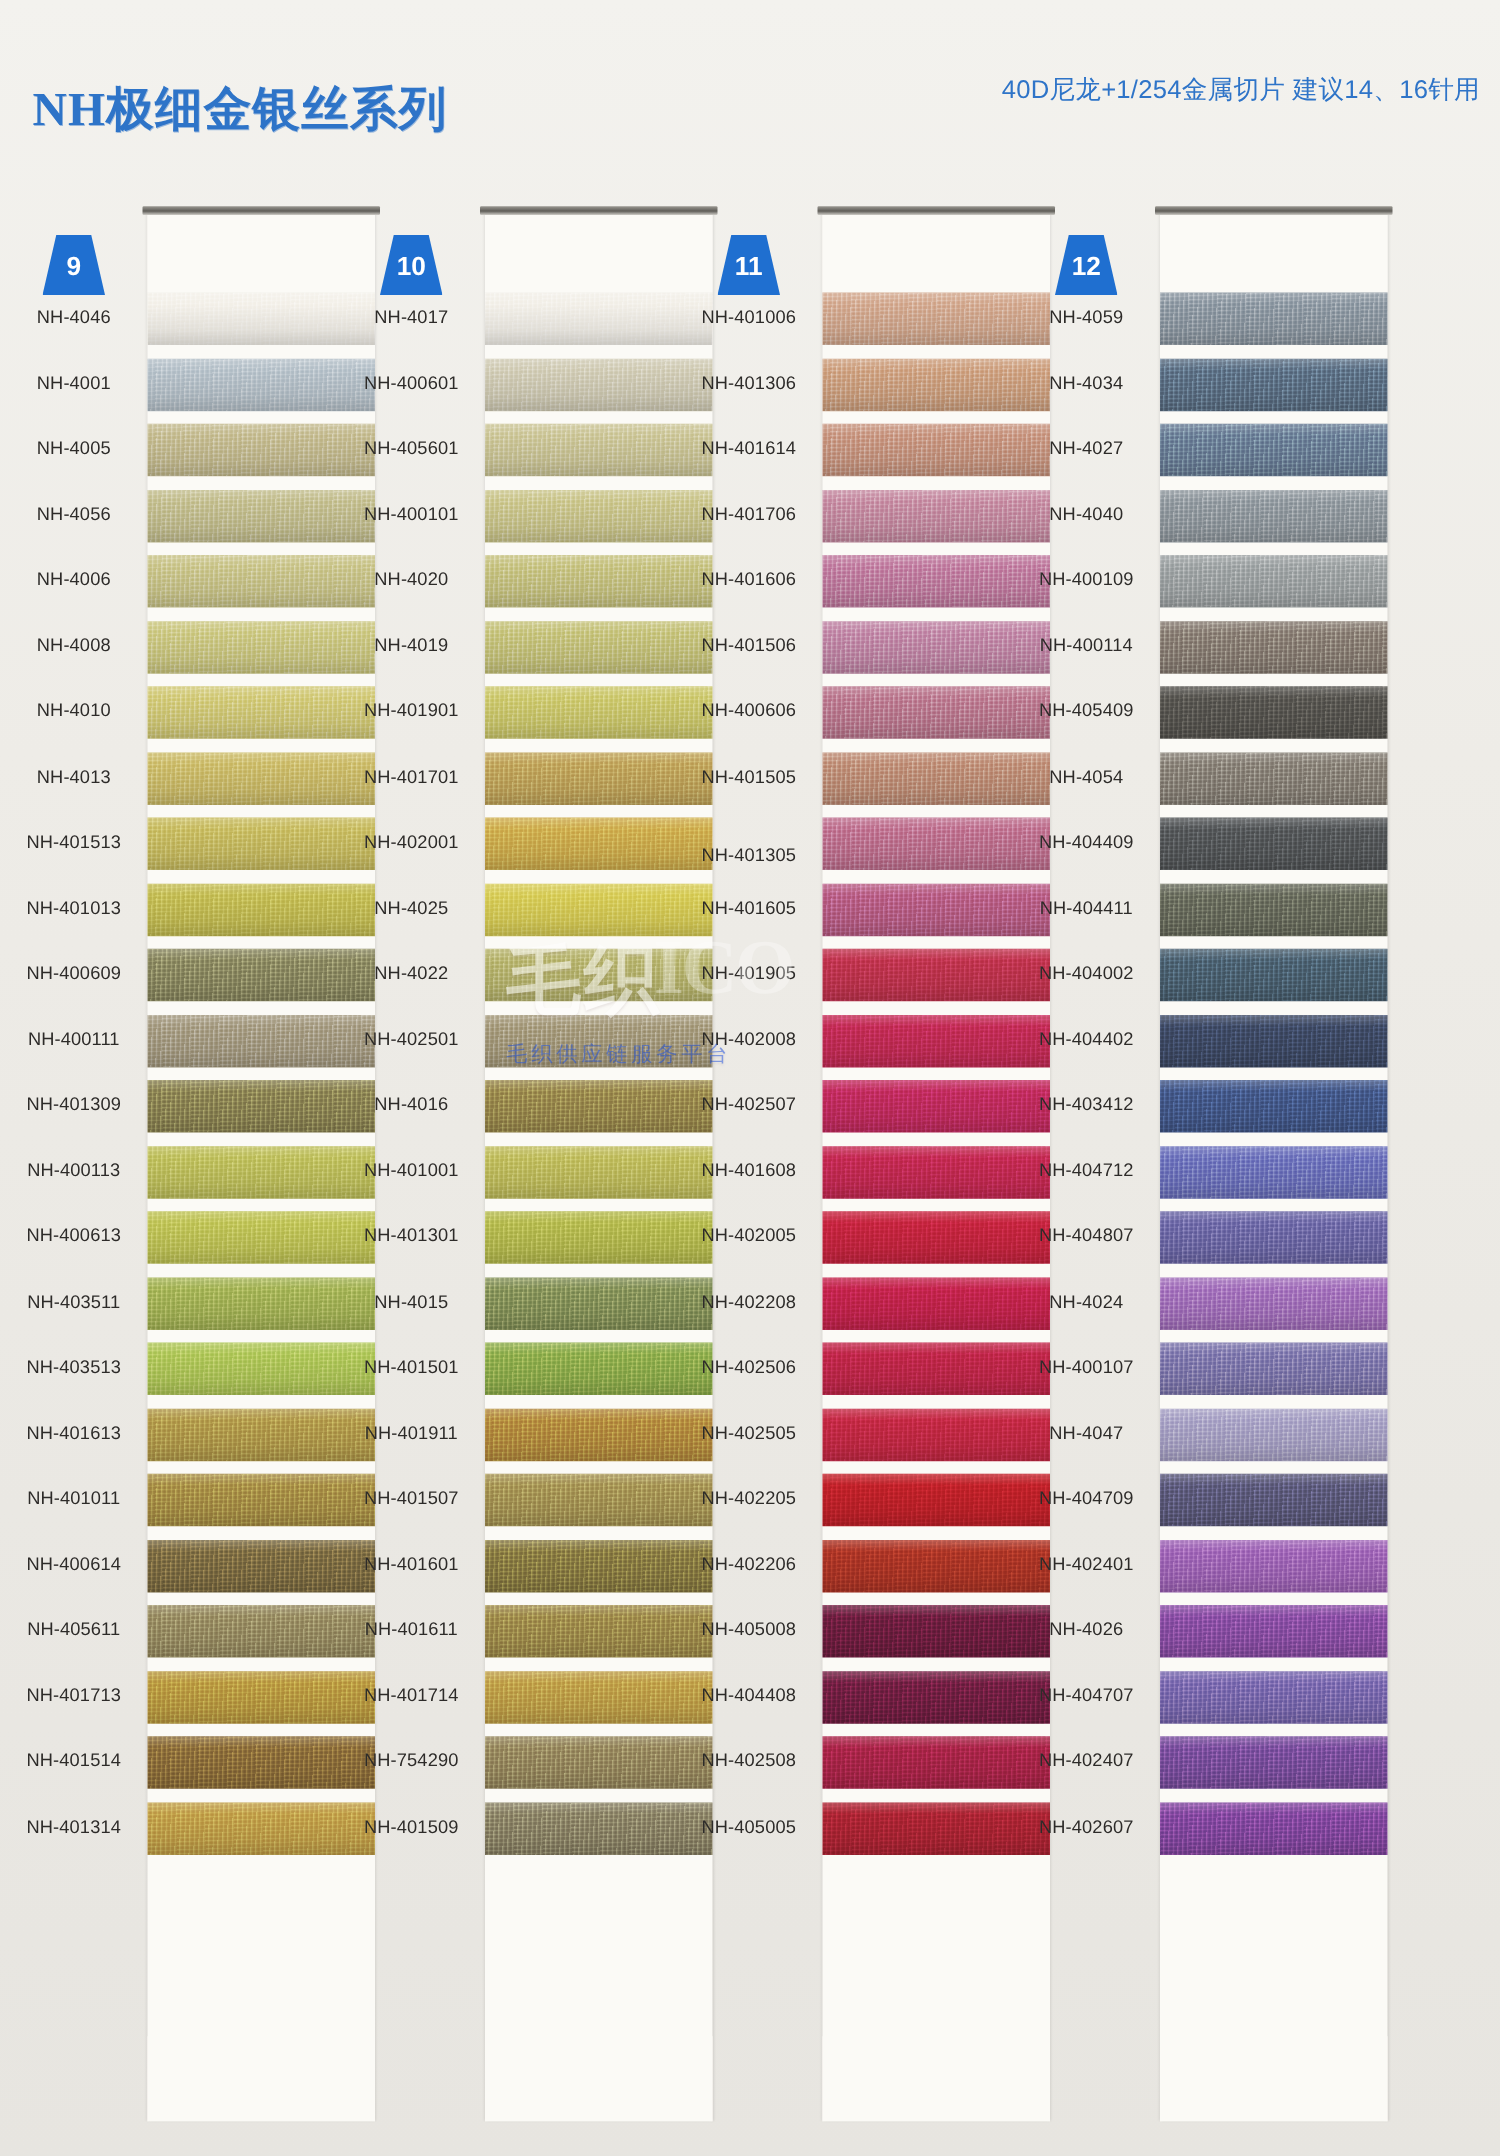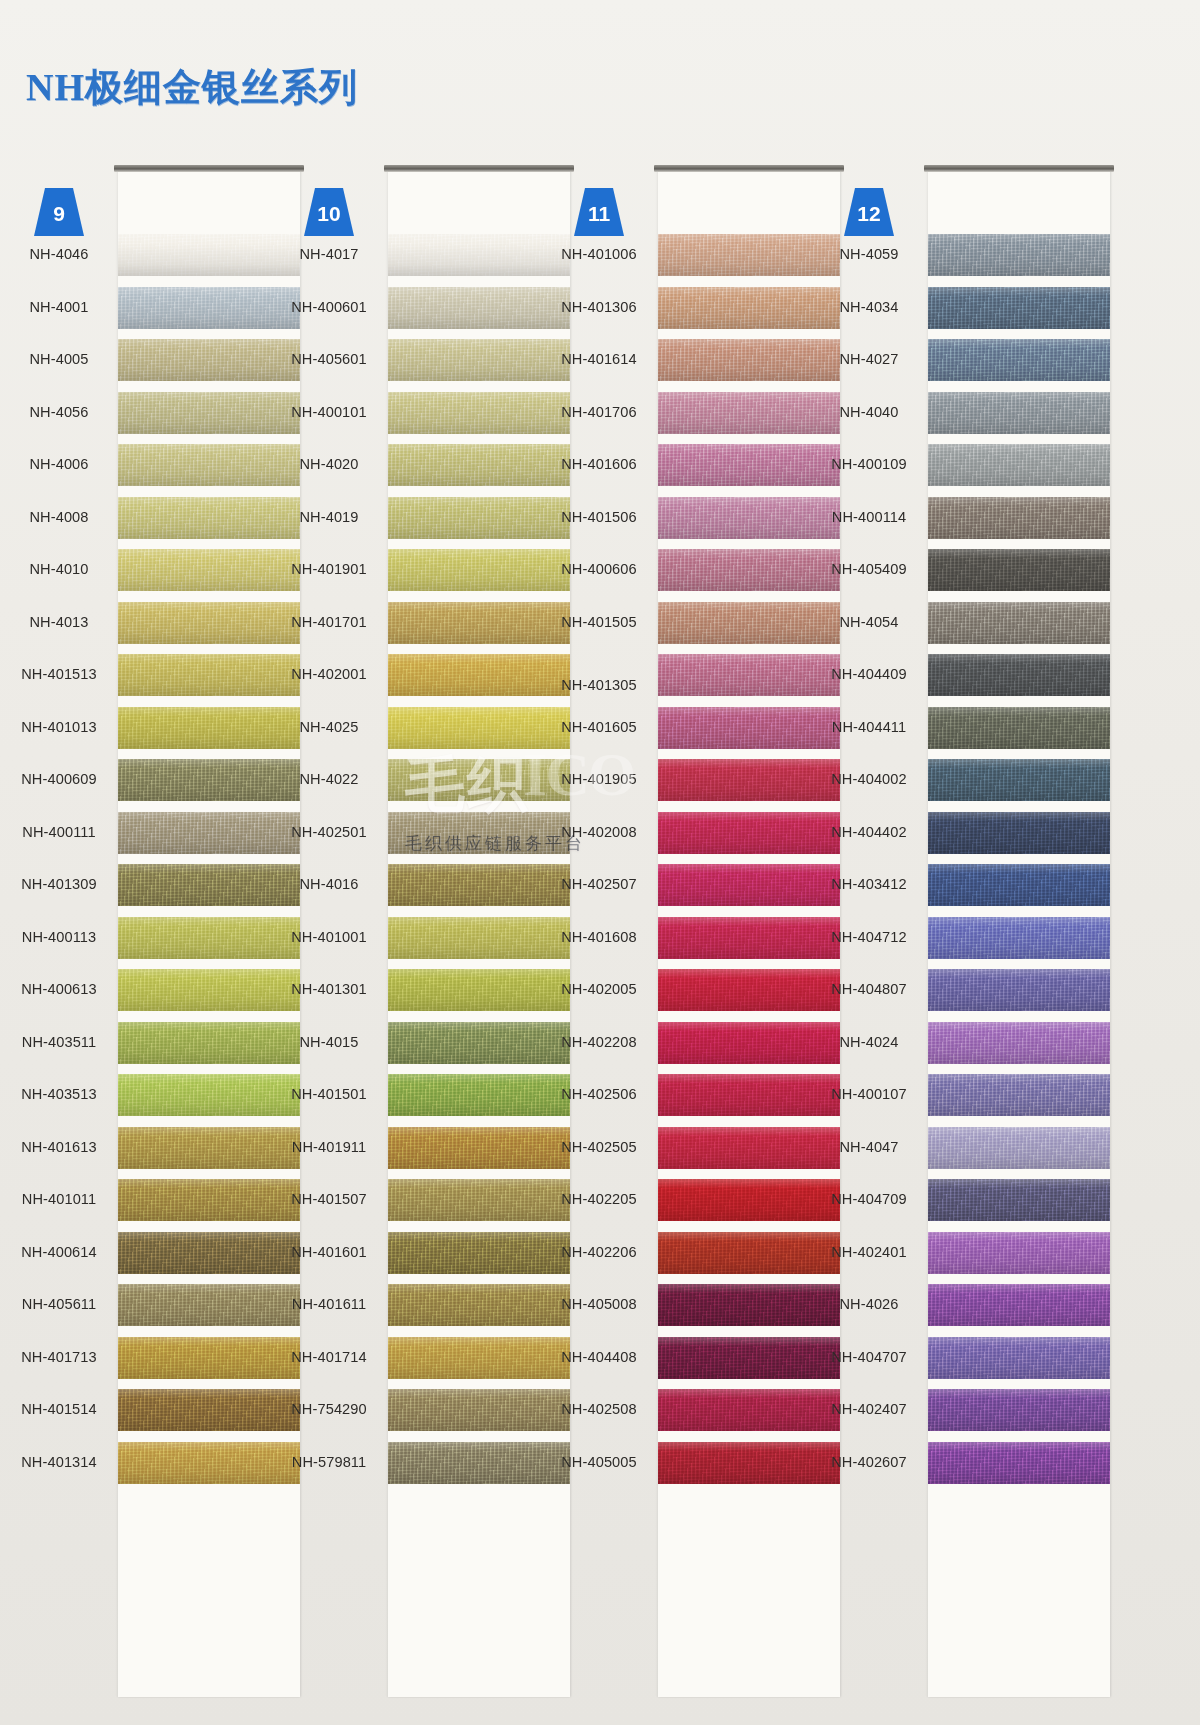--- a/index.html
+++ b/index.html
@@ -160,6 +160,7 @@
   <div class="header">
     <div class="title">NH极细金银丝系列</div>
     <div class="spec">
+      <div>40D尼龙+1/254金属切片 建议14、16针用</div>
     </div>
   </div>
 

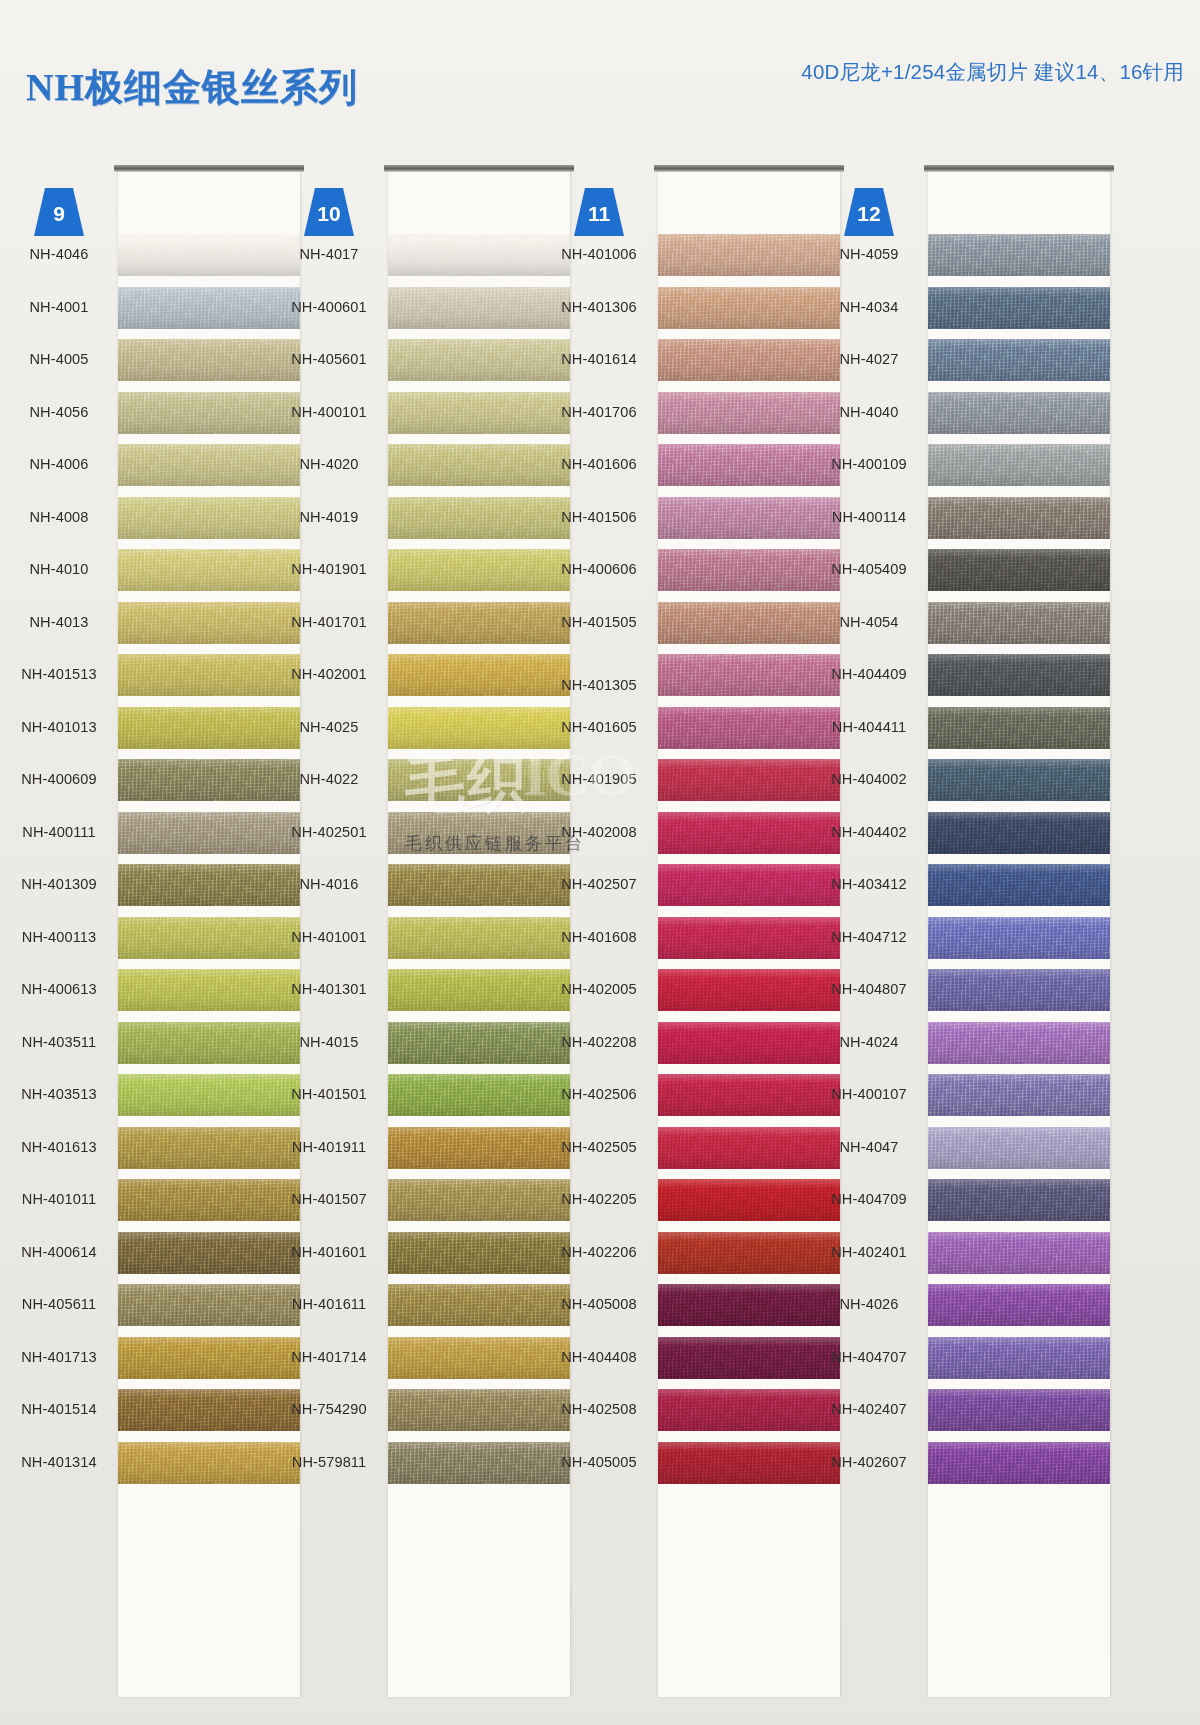--- a/index.html
+++ b/index.html
@@ -140,7 +140,7 @@
   }
   .wm-sub{
     margin-top:6px;
-    font-size:17px; color:#0f172a; letter-spacing:3px;
+    font-size:17px; color:#1d4ed8; letter-spacing:3px;
     white-space:nowrap;
     text-shadow:0 1px 2px rgba(120,90,100,.25);
   }

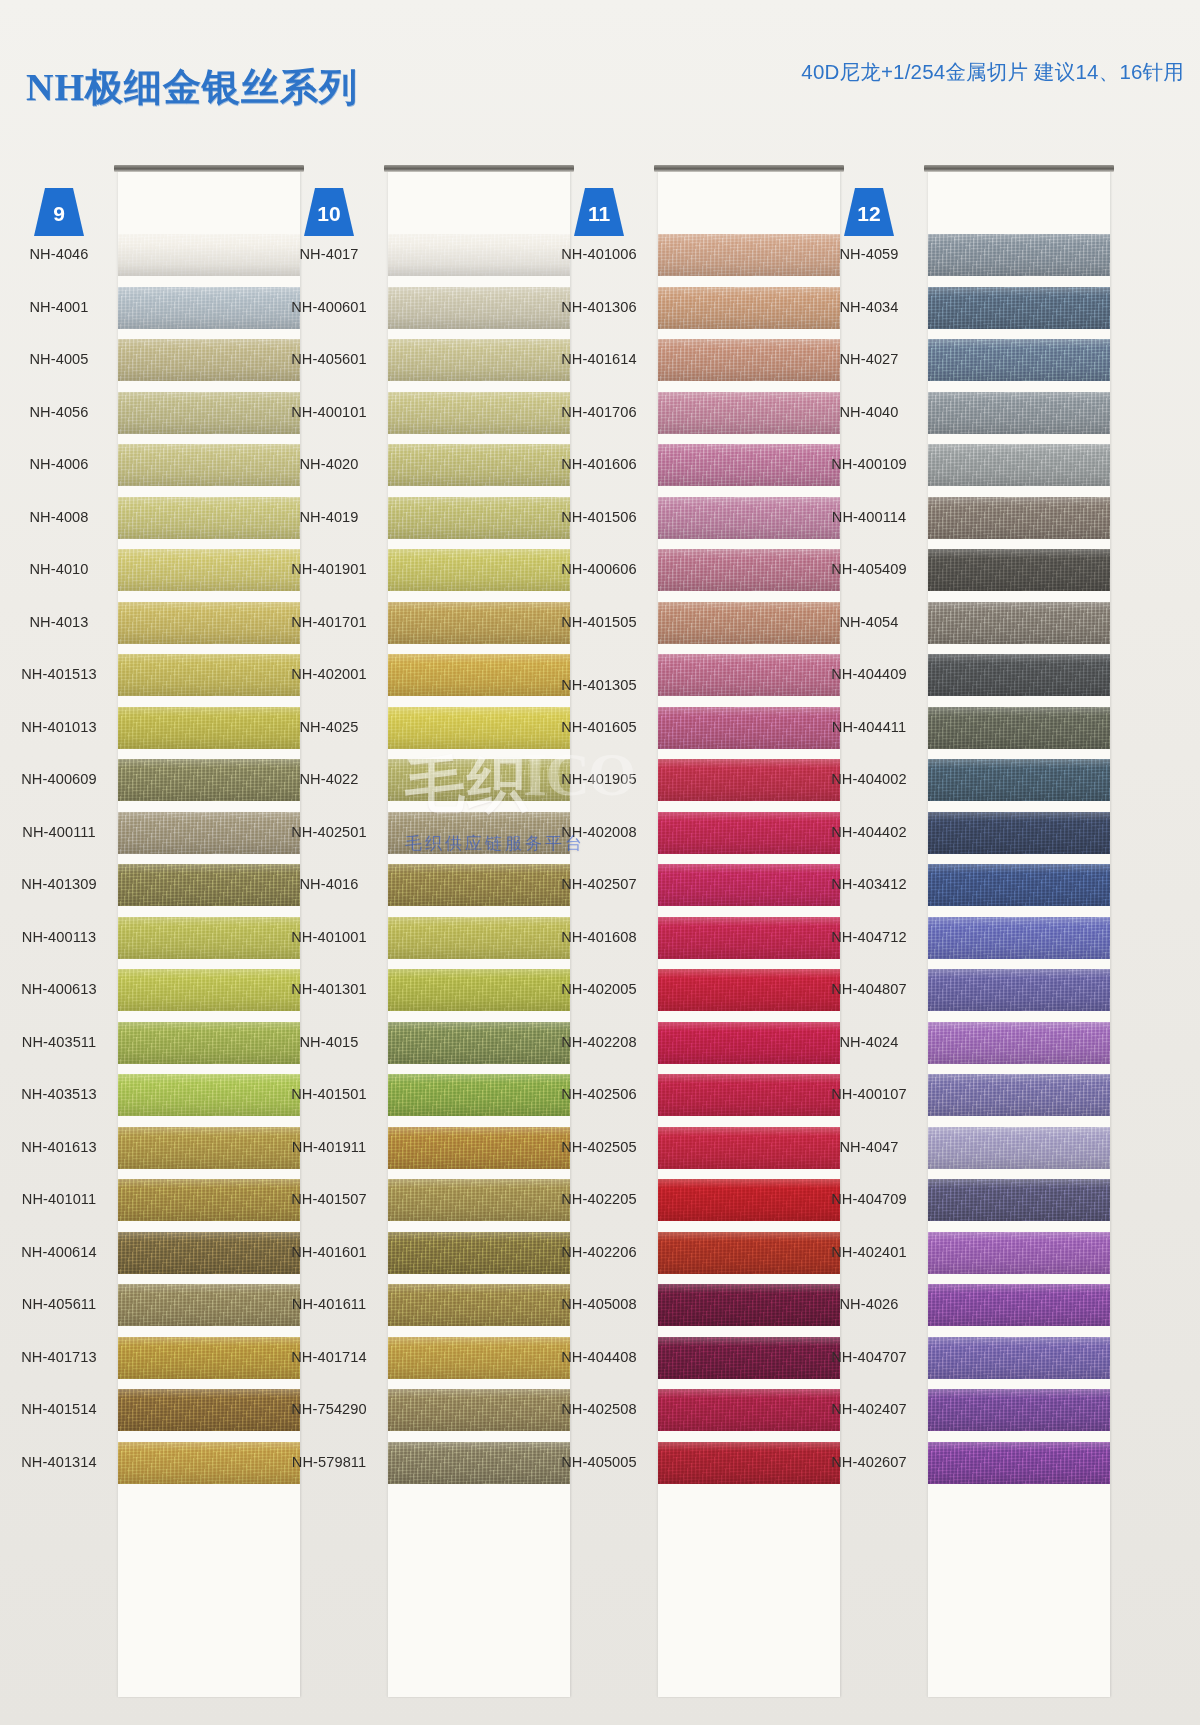--- a/index.html
+++ b/index.html
@@ -328,7 +328,7 @@
           <div class="label" style="top: 1141px;">NH-401611</div>
           <div class="label" style="top: 1193.5px;">NH-401714</div>
           <div class="label" style="top: 1246px;">NH-754290</div>
-          <div class="label" style="top: 1298.5px;">NH-579811</div>
+          <div class="label" style="top: 1298.5px;">NH-401509</div>
         </div>
         <div class="card">
           <div class="card-top"></div>

